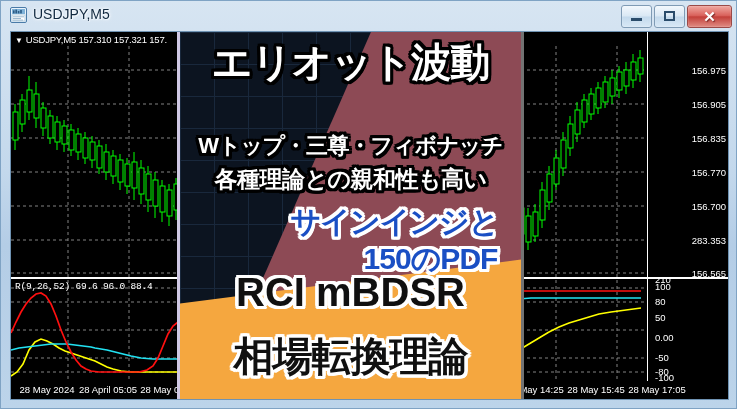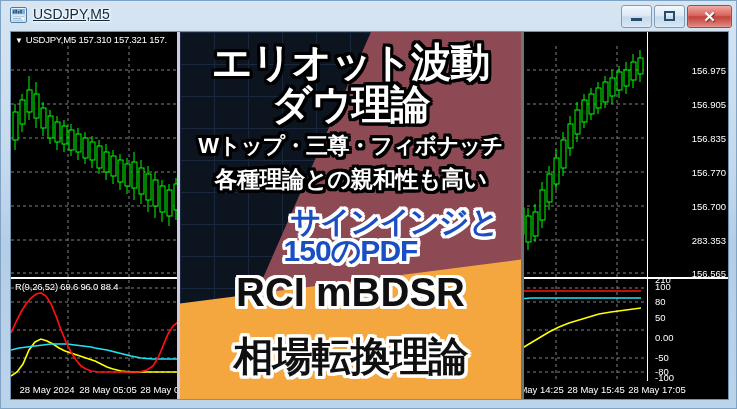--- a/index.html
+++ b/index.html
@@ -15,7 +15,7 @@
   .title-icon{position:absolute;left:9px;top:6px;width:17px;height:16px;}
   .title-text{
     position:absolute;left:32px;top:5px;font-size:14px;color:#10283f;
-    text-shadow:0 0 3px #fff,0 0 5px #fff,1px 1px 0 #e9f2fa;white-space:nowrap;text-decoration:underline;
+    text-shadow:0 0 3px #fff,0 0 5px #fff,1px 1px 0 #e9f2fa;white-space:nowrap;
   }
   .winbtns{position:absolute;right:6px;top:4px;height:21px;display:flex;gap:2px;}
   .wb{width:29px;height:21px;border:1px solid #7f9bb5;border-radius:3px;

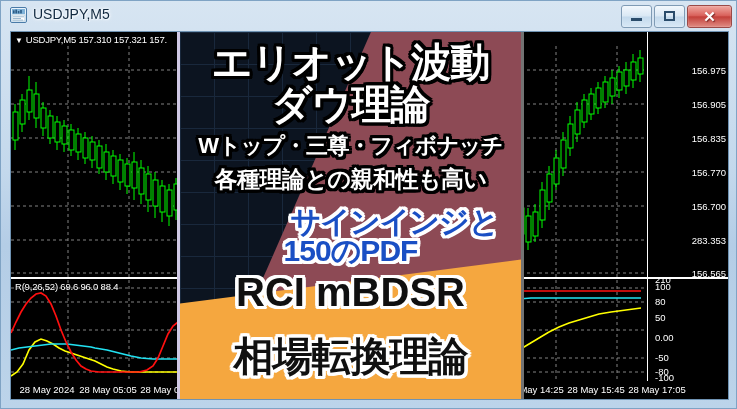--- a/index.html
+++ b/index.html
@@ -361,7 +361,6 @@
 
         <div class="ov-text">
           <div class="ln w-out" style="top:10px;  font-size:40px; letter-spacing:-1px;">エリオット波動</div>
-          <div class="ln w-out" style="top:52px;  font-size:40px; letter-spacing:-1px;">ダウ理論</div>
           <div class="ln w-out" style="top:103px; font-size:22px; letter-spacing:-0.5px;">Wトップ・三尊・フィボナッチ</div>
           <div class="ln w-out" style="top:136px; font-size:23px; letter-spacing:-0.5px;">各種理論との親和性も高い</div>
           <div class="ln b-out" style="top:175px; font-size:30px; letter-spacing:-1px; padding-right:70px;margin-left:44px;">サインインジと</div>

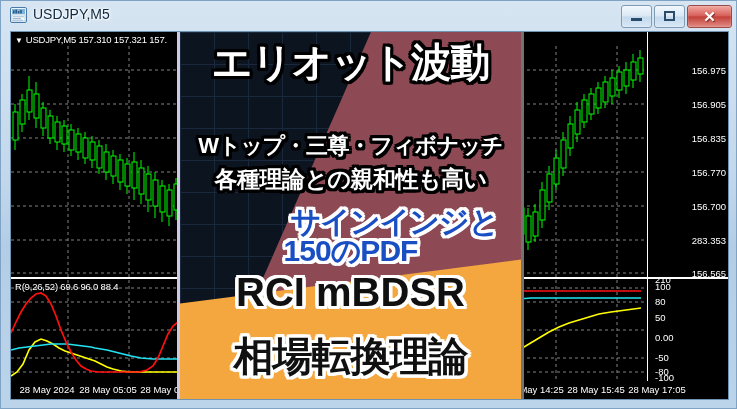--- a/index.html
+++ b/index.html
@@ -364,7 +364,7 @@
           <div class="ln w-out" style="top:103px; font-size:22px; letter-spacing:-0.5px;">Wトップ・三尊・フィボナッチ</div>
           <div class="ln w-out" style="top:136px; font-size:23px; letter-spacing:-0.5px;">各種理論との親和性も高い</div>
           <div class="ln b-out" style="top:175px; font-size:30px; letter-spacing:-1px; padding-right:70px;margin-left:44px;">サインインジと</div>
-          <div class="ln b-out" style="top:204px; font-size:30px; letter-spacing:-1px; ">150のPDF</div>
+          <div class="ln b-out" style="top:212px; font-size:30px; letter-spacing:-1px; padding-left:80px;">150のPDF</div>
           <div class="ln k-out" style="top:240px; font-size:40px; letter-spacing:0px;">RCI mBDSR</div>
           <div class="ln k-out" style="top:304px; font-size:40px; letter-spacing:-1px;">相場転換理論</div>
         </div>

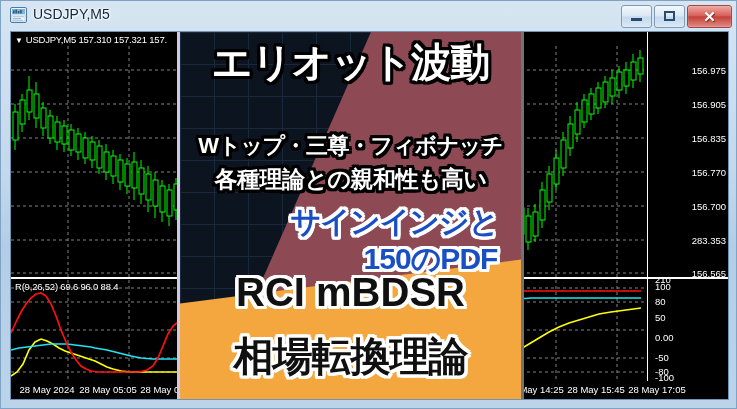--- a/index.html
+++ b/index.html
@@ -46,7 +46,7 @@
   .hdr{position:absolute;left:4px;top:2px;font-size:9.5px;color:#fff;white-space:nowrap;
        font-family:"Liberation Sans",sans-serif;letter-spacing:-0.2px;z-index:6;}
   .hdr .arrow{display:inline-block;margin-right:3px;color:#fff;font-size:8px;vertical-align:middle;}
-  .hdr-ind{position:absolute;left:4px;top:1px;font-size:9.5px;color:#fff;white-space:nowrap;z-index:6;letter-spacing:-0.2px;}
+  .hdr-ind{position:absolute;left:4px;top:1px;font-size:9.5px;color:#fff;white-space:nowrap;z-index:6;letter-spacing:-0.2px;font-family:Liberation Mono, monospace;}
 
   .ylab{position:absolute;right:2px;font-size:9.5px;color:#fff;white-space:nowrap;text-align:center;}
   .ylab-ind{position:absolute;font-size:9.5px;color:#fff;white-space:nowrap;}

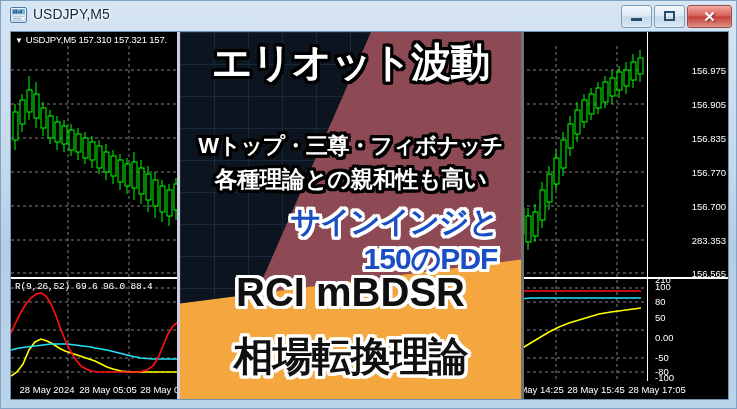--- a/index.html
+++ b/index.html
@@ -341,7 +341,7 @@
 
       <div class="time-axis">
         <div class="tlab" style="left:36px">28 May 2024</div>
-        <div class="tlab" style="left:97px">28 May 05:05</div>
+        <div class="tlab" style="left:97px">28 April 05:05</div>
         <div class="tlab" style="left:158px">28 May 06:25</div>
         <div class="tlab" style="left:219px">28 May 07:45</div>
         <div class="tlab" style="left:280px">28 May 09:05</div>

